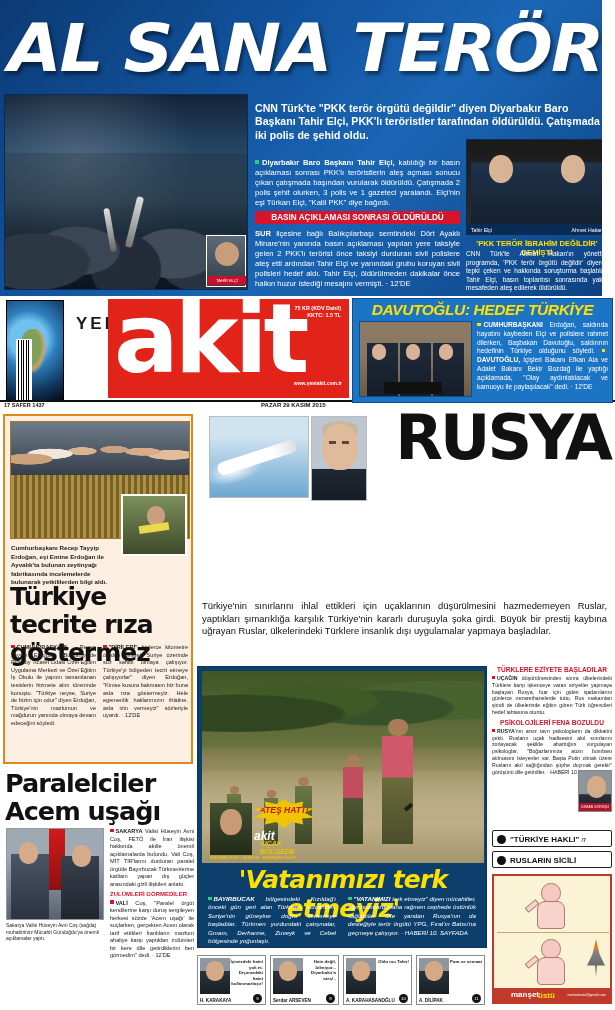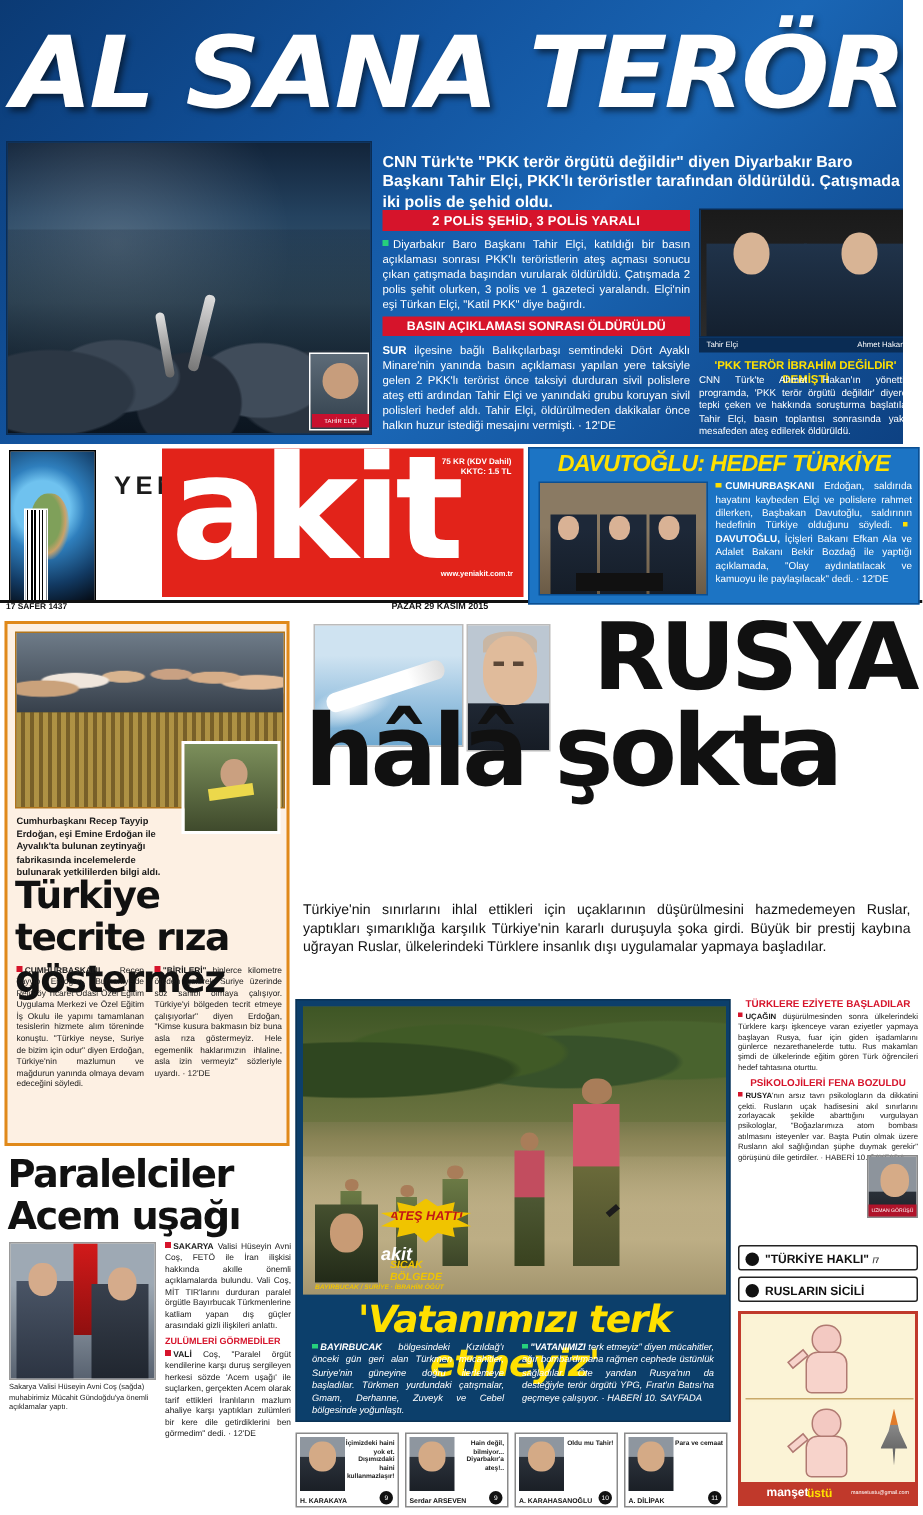--- a/index.html
+++ b/index.html
@@ -448,7 +448,6 @@
 
     <div class="lead-deck">CNN Türk'te "PKK terör örgütü değildir" diyen Diyarbakır Baro Başkanı Tahir Elçi, PKK'lı teröristler tarafından öldürüldü. Çatışmada iki polis de şehid oldu.</div>
 
-    <div class="redbar">2 POLİS ŞEHİD, 3 POLİS YARALI</div>
 
     <div class="lead-body">
       <span class="sq"></span><b>Diyarbakır Baro Başkanı Tahir Elçi,</b><span> katıldığı bir basın açıklaması sonrası PKK'lı teröristlerin ateş açması sonucu çıkan çatışmada başından vurularak öldürüldü. Çatışmada 2 polis şehit olurken, 3 polis ve 1 gazeteci yaralandı. Elçi'nin eşi Türkan Elçi, "Katil PKK" diye bağırdı.</span>

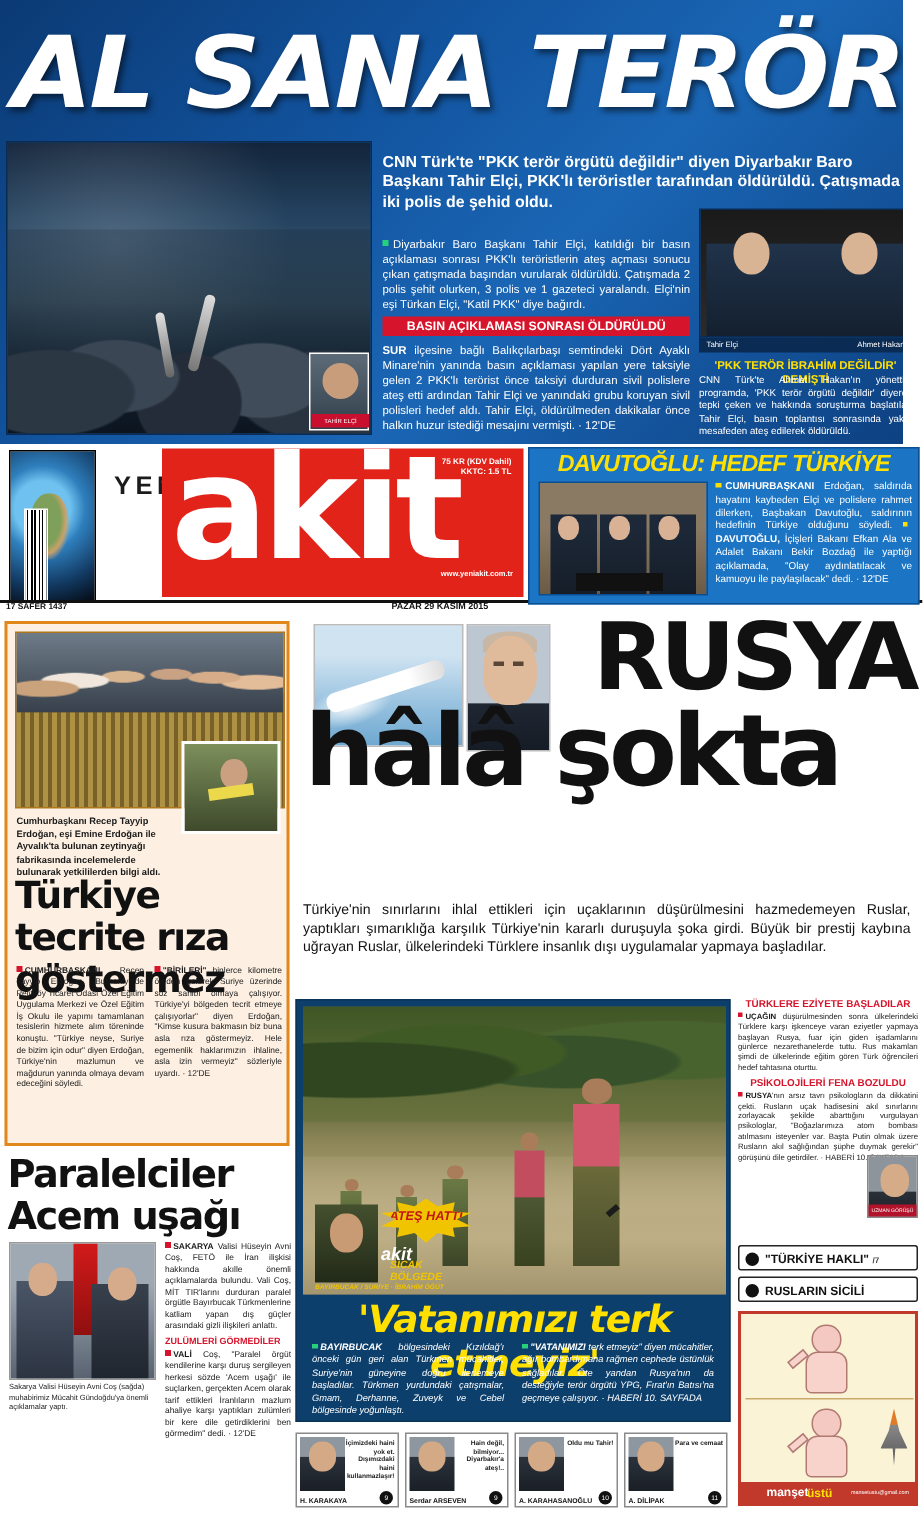--- a/index.html
+++ b/index.html
@@ -76,7 +76,7 @@
     display:inline-block; width:4px; height:4px; background:#26d07c;
     margin-right:3px; vertical-align:1px;
   }
-  .lead-body b, .col-body b, .side-body b { font-weight:normal;margin-top:16px; }
+  .lead-body b, .col-body b, .side-body b { font-weight:bold;margin-top:16px; }
   .redbar2 {
     position:absolute; left:255px; top:211px; width:205px; height:13px;
     background:#d6142b; color:#fff; font-weight:bold; font-size:8.2px;

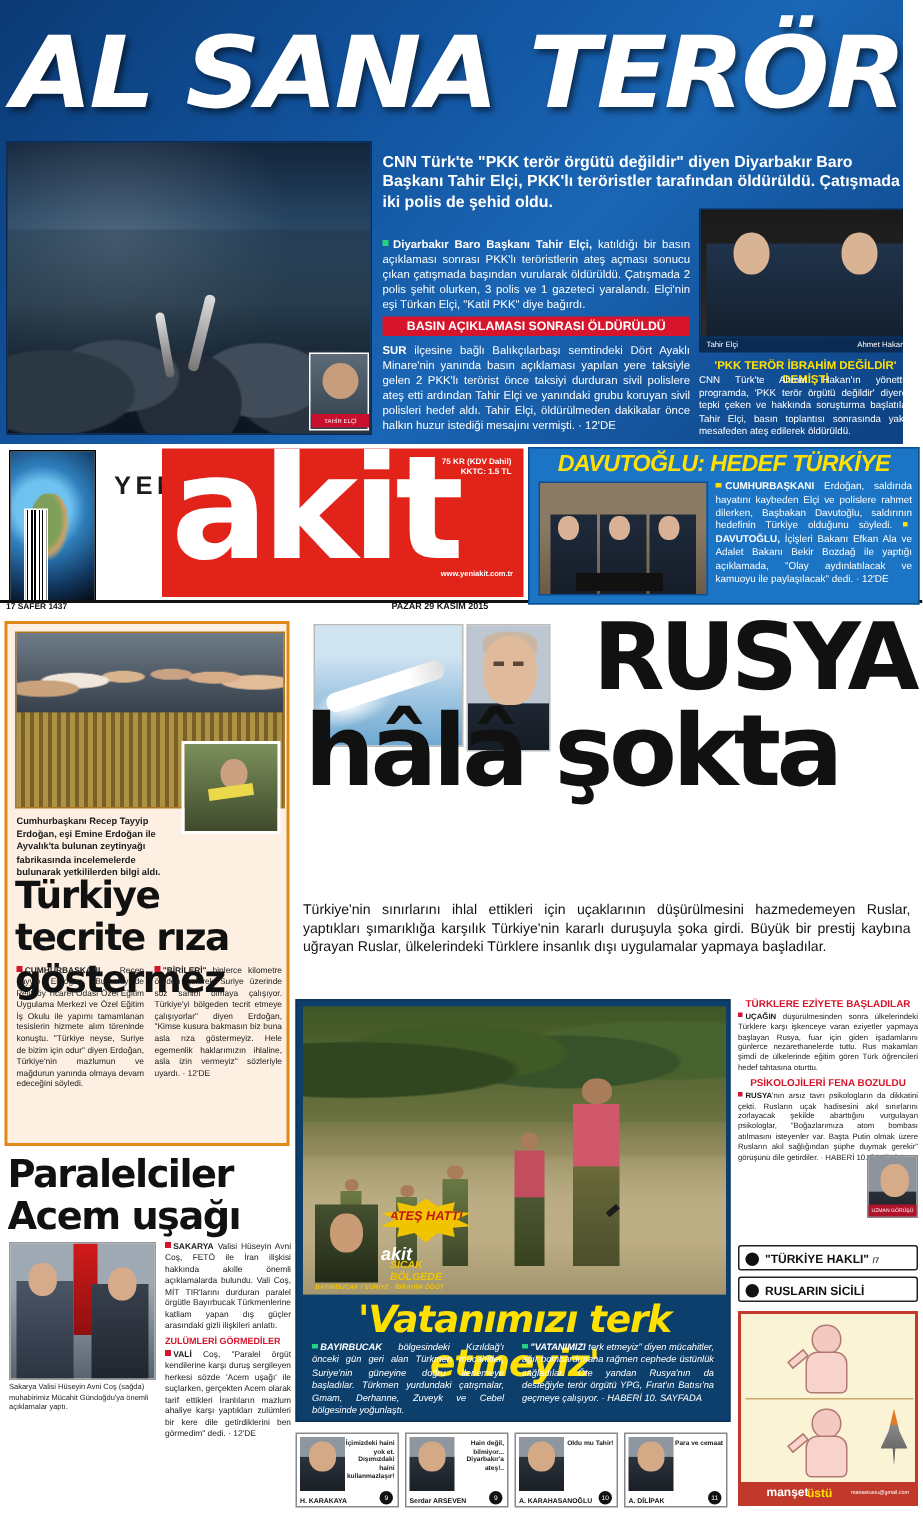--- a/index.html
+++ b/index.html
@@ -566,7 +566,6 @@
       <div class="e2"></div>
     </div>
     <div class="rus-title">RUSYA</div>
-    <div class="rus-title2">hâlâ şokta</div>
     <div class="rus-deck">Türkiye'nin sınırlarını ihlal ettikleri için uçaklarının düşürülmesini hazmedemeyen Ruslar, yaptıkları şımarıklığa karşılık Türkiye'nin kararlı duruşuyla şoka girdi. Büyük bir prestij kaybına uğrayan Ruslar, ülkelerindeki Türklere insanlık dışı uygulamalar yapmaya başladılar.</div>
   </div>
 

